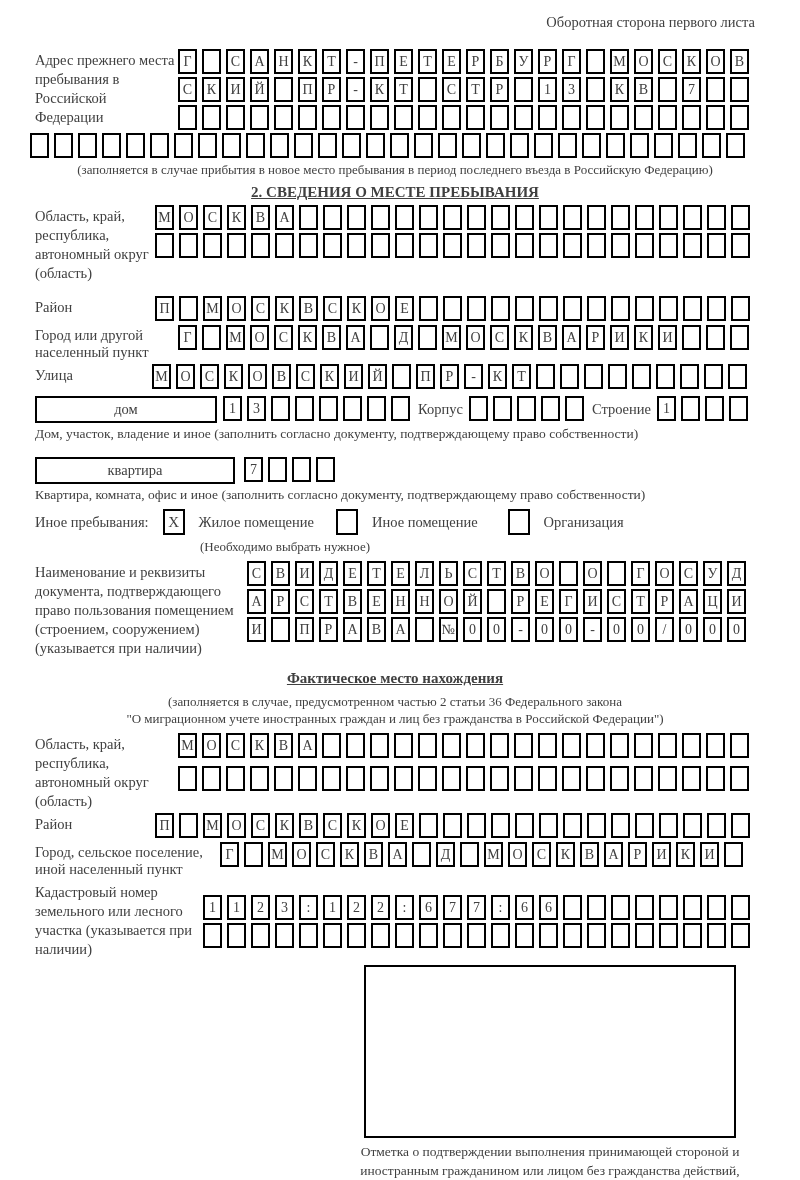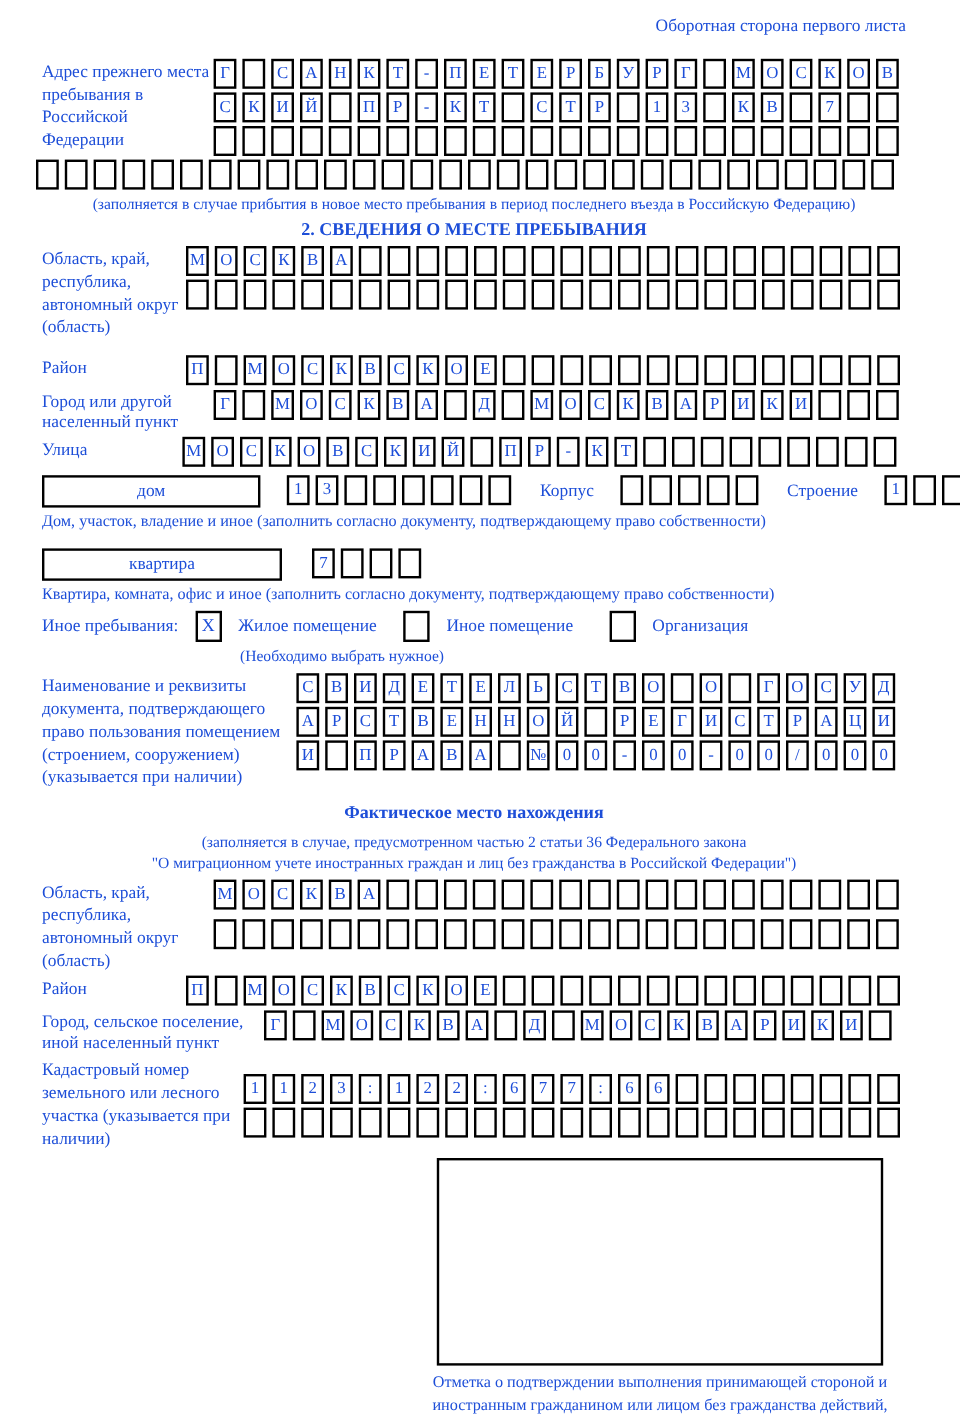--- a/index.html
+++ b/index.html
@@ -9,7 +9,7 @@
     width:800px; height:1180px;
     margin:0 auto;
     background:#ffffff;
-    color:#1d4ed8;
+    color:#404040;
     font-family:"Liberation Serif","DejaVu Serif",serif;
     padding:14px 45px 10px 35px;
     overflow:hidden;

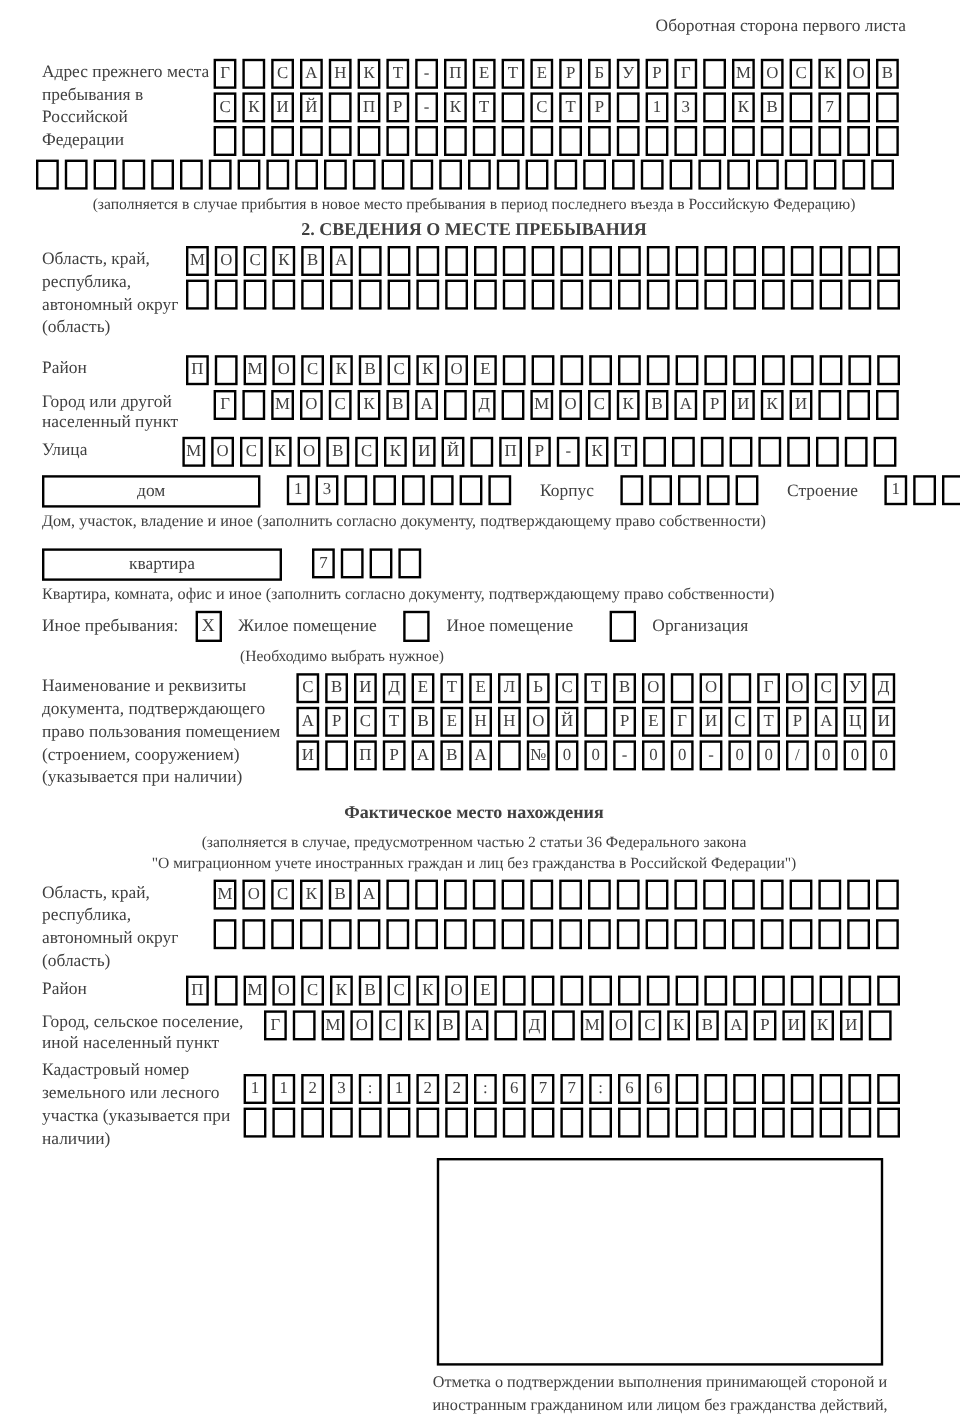--- a/index.html
+++ b/index.html
@@ -29,7 +29,7 @@
     font-size:14px; line-height:1;
   }
   .note { font-size:13px; text-align:center; line-height:17px; }
-  .heading { font-size:15px; font-weight:bold; text-align:center; }
+  .heading { font-size:15px; font-weight:bold; text-align:center;text-decoration:underline; }
 
   .widebox {
     border:2px solid #000; height:27px;

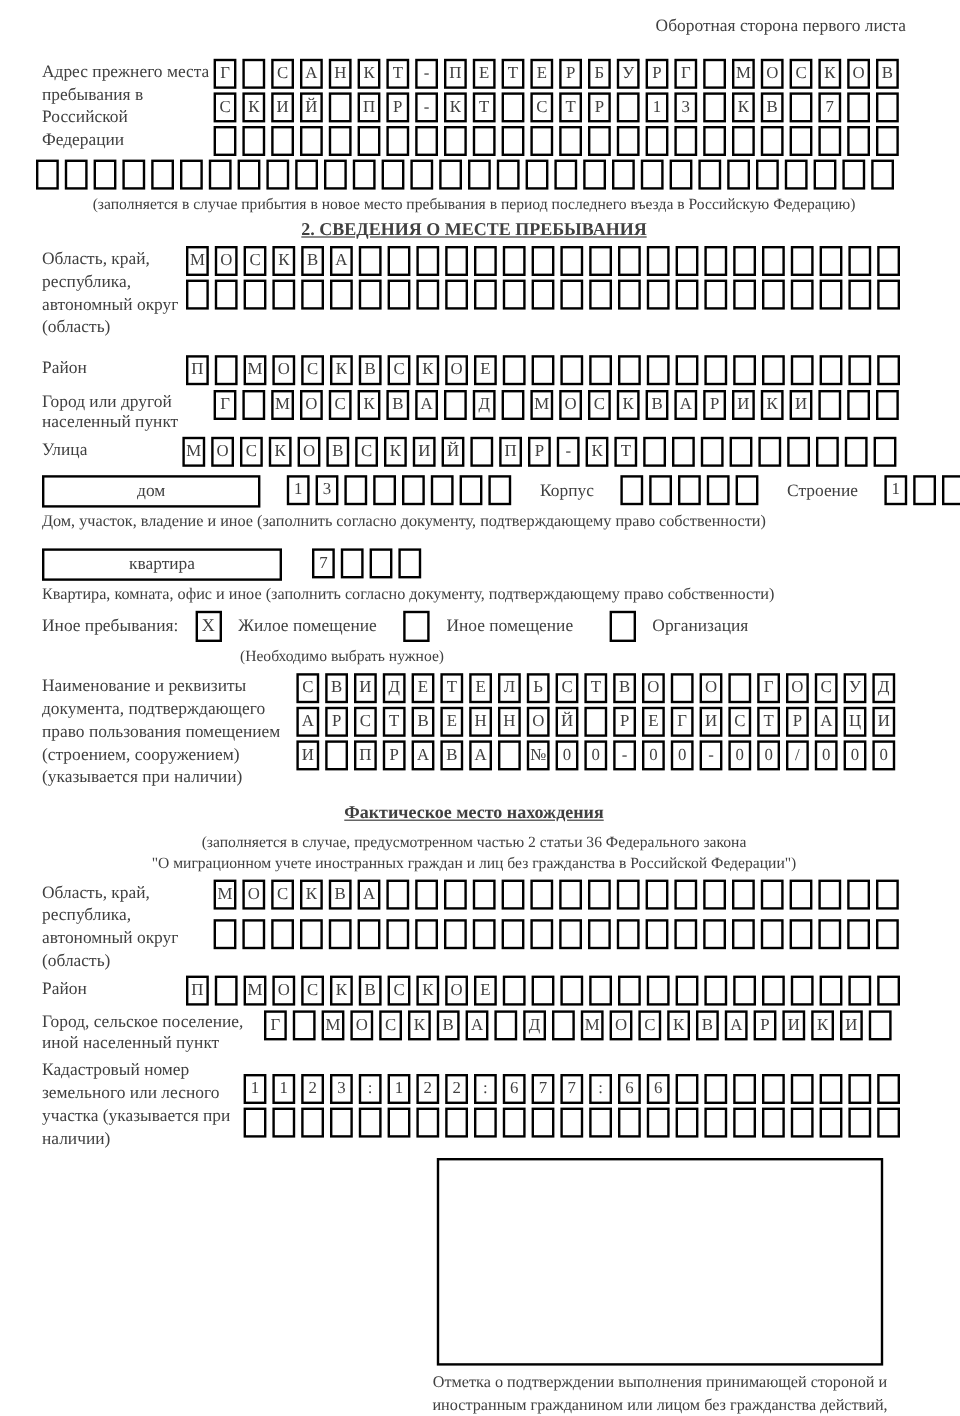--- a/index.html
+++ b/index.html
@@ -37,7 +37,7 @@
     font-size:14.5px; flex:0 0 auto;
   }
   .inline-lbl { font-size:14.5px; line-height:27px; flex:0 0 auto; }
-  .hrow { display:flex; align-items:flex-start; gap:22px; }
+  .hrow { display:flex; align-items:flex-start; gap:6px; }
 
   .chk {
     width:22px; height:26px; border:2px solid #000;

